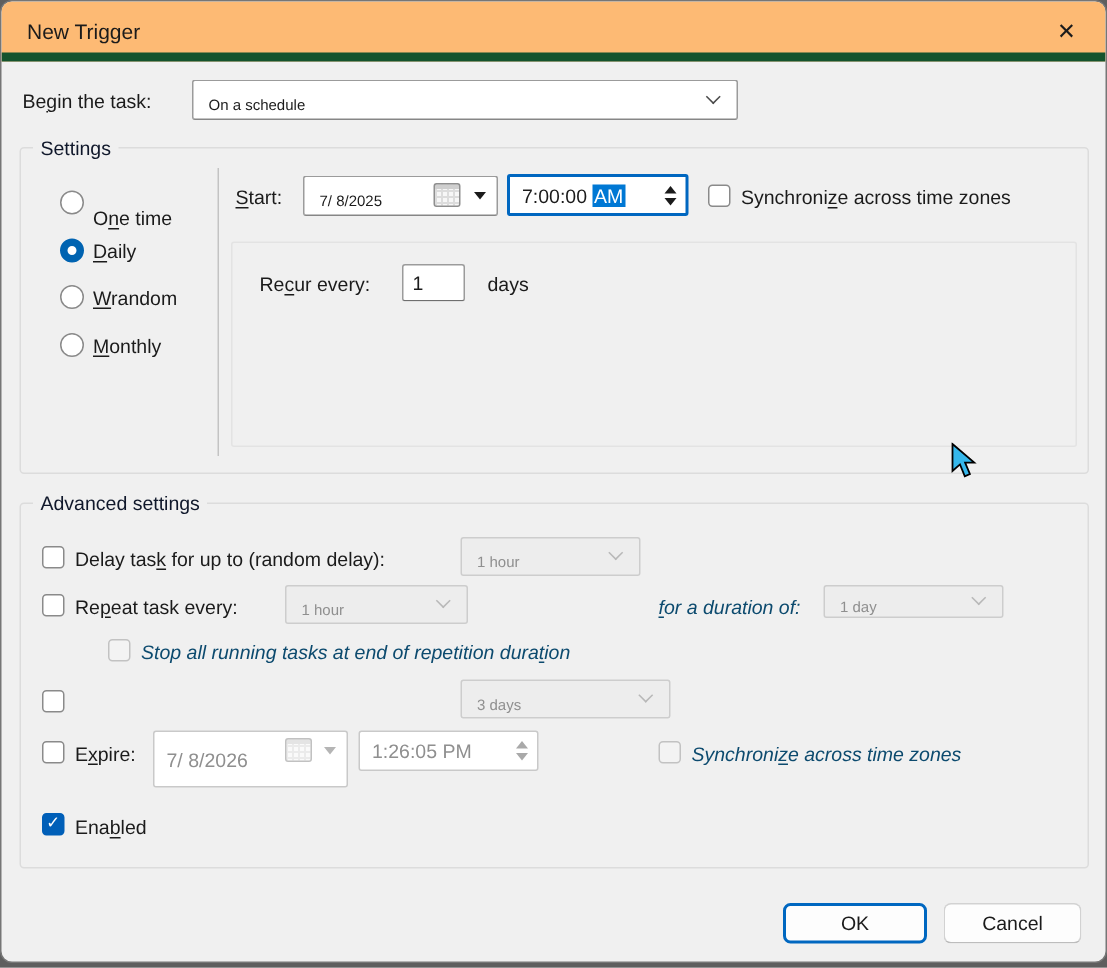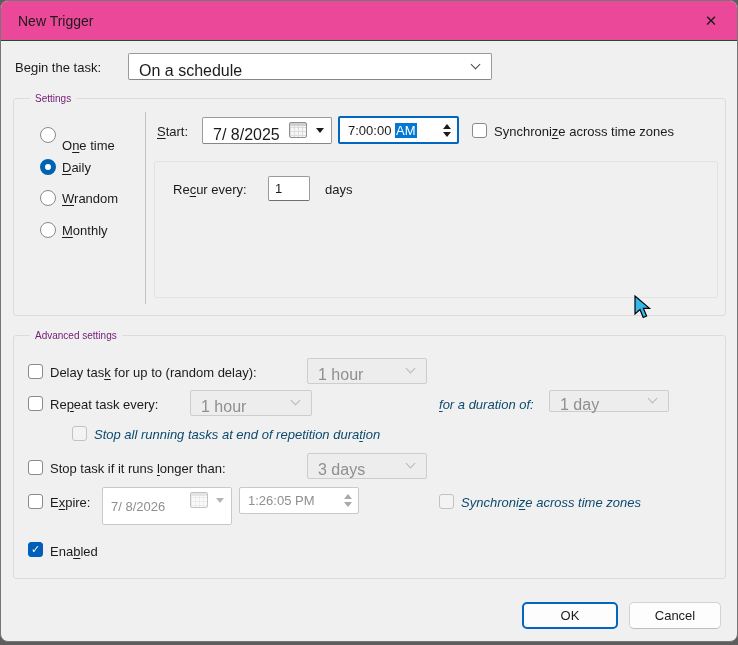--- a/index.html
+++ b/index.html
@@ -8,8 +8,8 @@
   .stage { position:relative; width:738px; height:645px; overflow:hidden; background:#5e5e5e; }
   .dialog { position:absolute; left:0; top:0; width:738px; height:642px; background:#f0f0f0;
             border:1px solid #767676; border-radius:8px; overflow:hidden; }
-  .titlebar { position:absolute; left:0; top:0; width:100%; height:40px; background:#ec4899;
-              border-bottom:1px solid #14532d;text-decoration:underline; }
+  .titlebar { position:absolute; left:0; top:0; width:100%; height:40px; background:#fdba74;
+              border-bottom:6px solid #14532d;text-decoration:underline; }
   .title { position:absolute; left:17px; top:12px; font-size:14px; color:#1b1b1b; }
   .closebtn { position:absolute; right:10px; top:5px; width:32px; height:30px; border:none;
               background:transparent; font-size:15px; color:#1b1b1b; cursor:default;

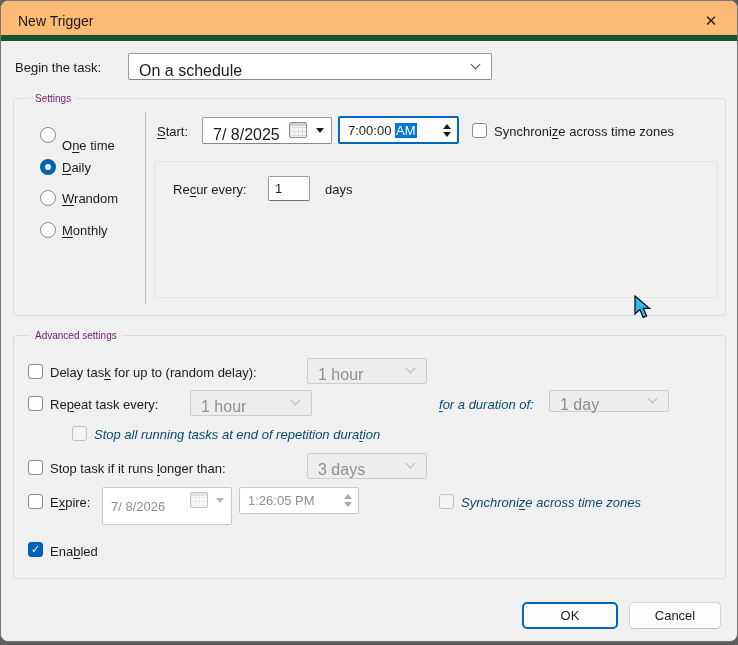--- a/index.html
+++ b/index.html
@@ -24,7 +24,7 @@
 
   .combo { position:absolute; background:#fff; border:1px solid #9b9b9b; border-bottom-color:#868686;
            border-radius:2px; display:flex; align-items:center; padding:8px 26px 0 10px;
-           font-size:16px; color:#1b1b1b; white-space:nowrap; }
+           font-size:10px; color:#1b1b1b; white-space:nowrap; }
   .combo .chev { position:absolute; right:12px; top:50%; width:7px; height:7px; margin-top:-6px;
                  border-right:1.4px solid #4a4a4a; border-bottom:1.4px solid #4a4a4a;
                  transform:rotate(45deg); }

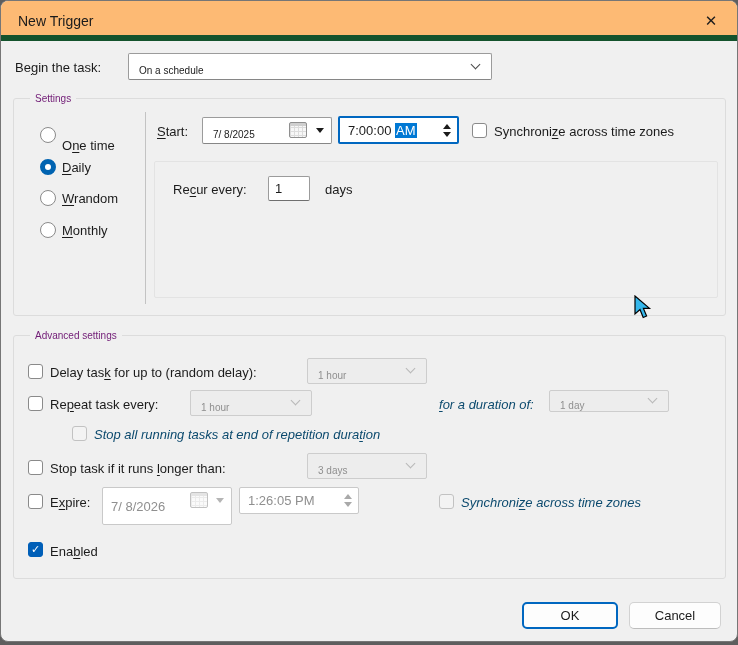--- a/index.html
+++ b/index.html
@@ -19,8 +19,8 @@
   .ak { text-decoration:underline; text-underline-offset:2px; }
 
   .group { position:absolute; border:1px solid #dcdcdc; border-radius:3px; }
-  .legend { position:absolute; top:-8px; left:16px; background:#f0f0f0; padding:0 5px;
-            font-size:10px; color:#701a75; line-height:15px; }
+  .legend { position:absolute; top:-8px; left:8px; background:#f0f0f0; padding:0 5px;
+            font-size:13px; color:#0f172a; line-height:15px; }
 
   .combo { position:absolute; background:#fff; border:1px solid #9b9b9b; border-bottom-color:#868686;
            border-radius:2px; display:flex; align-items:center; padding:8px 26px 0 10px;

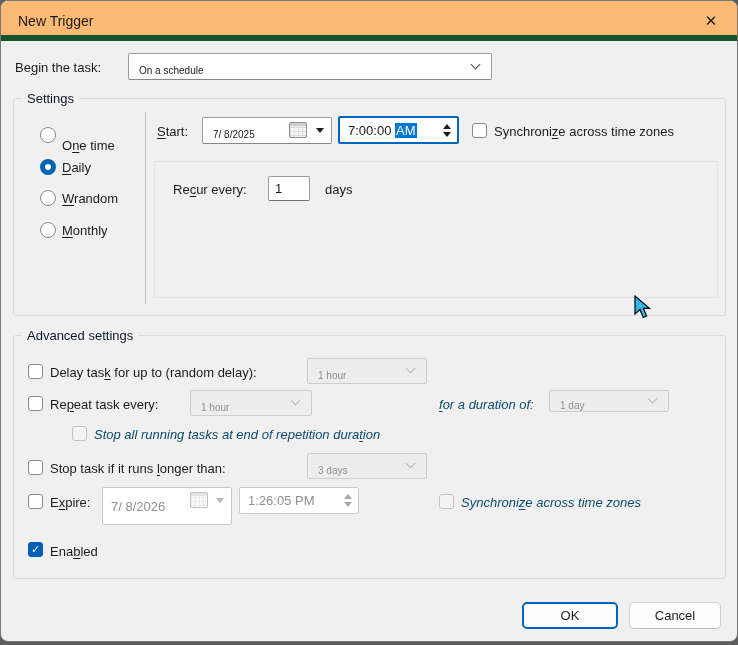--- a/index.html
+++ b/index.html
@@ -161,7 +161,6 @@
       <span class="lbl dis" style="left:80px; top:91px;"><span>Stop all running tasks at end of repetition dura</span><span class="ak">t</span><span>ion</span></span>
 
       <span class="cb" style="left:14px; top:124px;"></span>
-      <span class="lbl" style="left:36px; top:125px;"><span>Stop task if it runs </span><span class="ak">l</span><span>onger than:</span></span>
       <div class="combo dis" style="left:293px; top:117px; width:120px; height:26px;">
         <span>3 days</span>
         <span class="chev"></span>

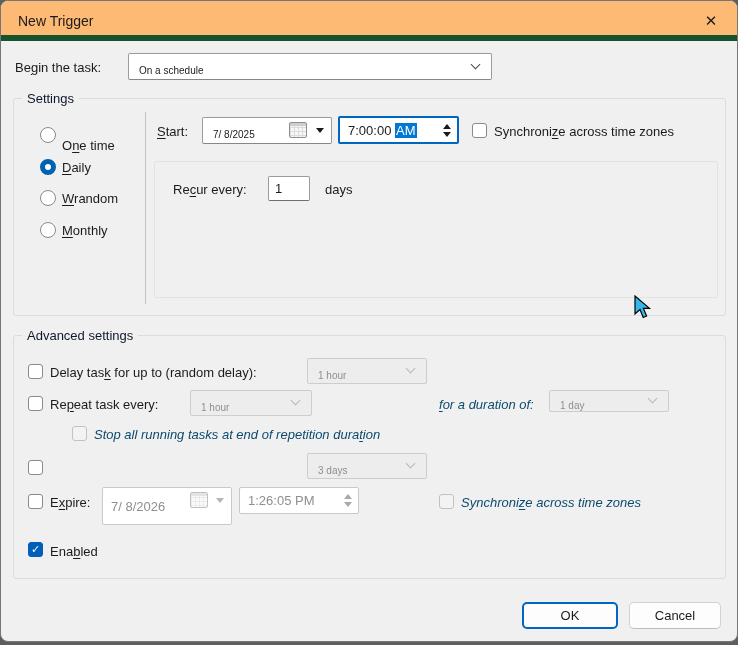--- a/index.html
+++ b/index.html
@@ -161,7 +161,7 @@
       <span class="lbl dis" style="left:80px; top:91px;"><span>Stop all running tasks at end of repetition dura</span><span class="ak">t</span><span>ion</span></span>
 
       <span class="cb" style="left:14px; top:124px;"></span>
-      <div class="combo dis" style="left:293px; top:117px; width:120px; height:26px;">
+      <div class="combo dis" style="left:293px; top:117px; width:140px; height:26px;">
         <span>3 days</span>
         <span class="chev"></span>
       </div>

